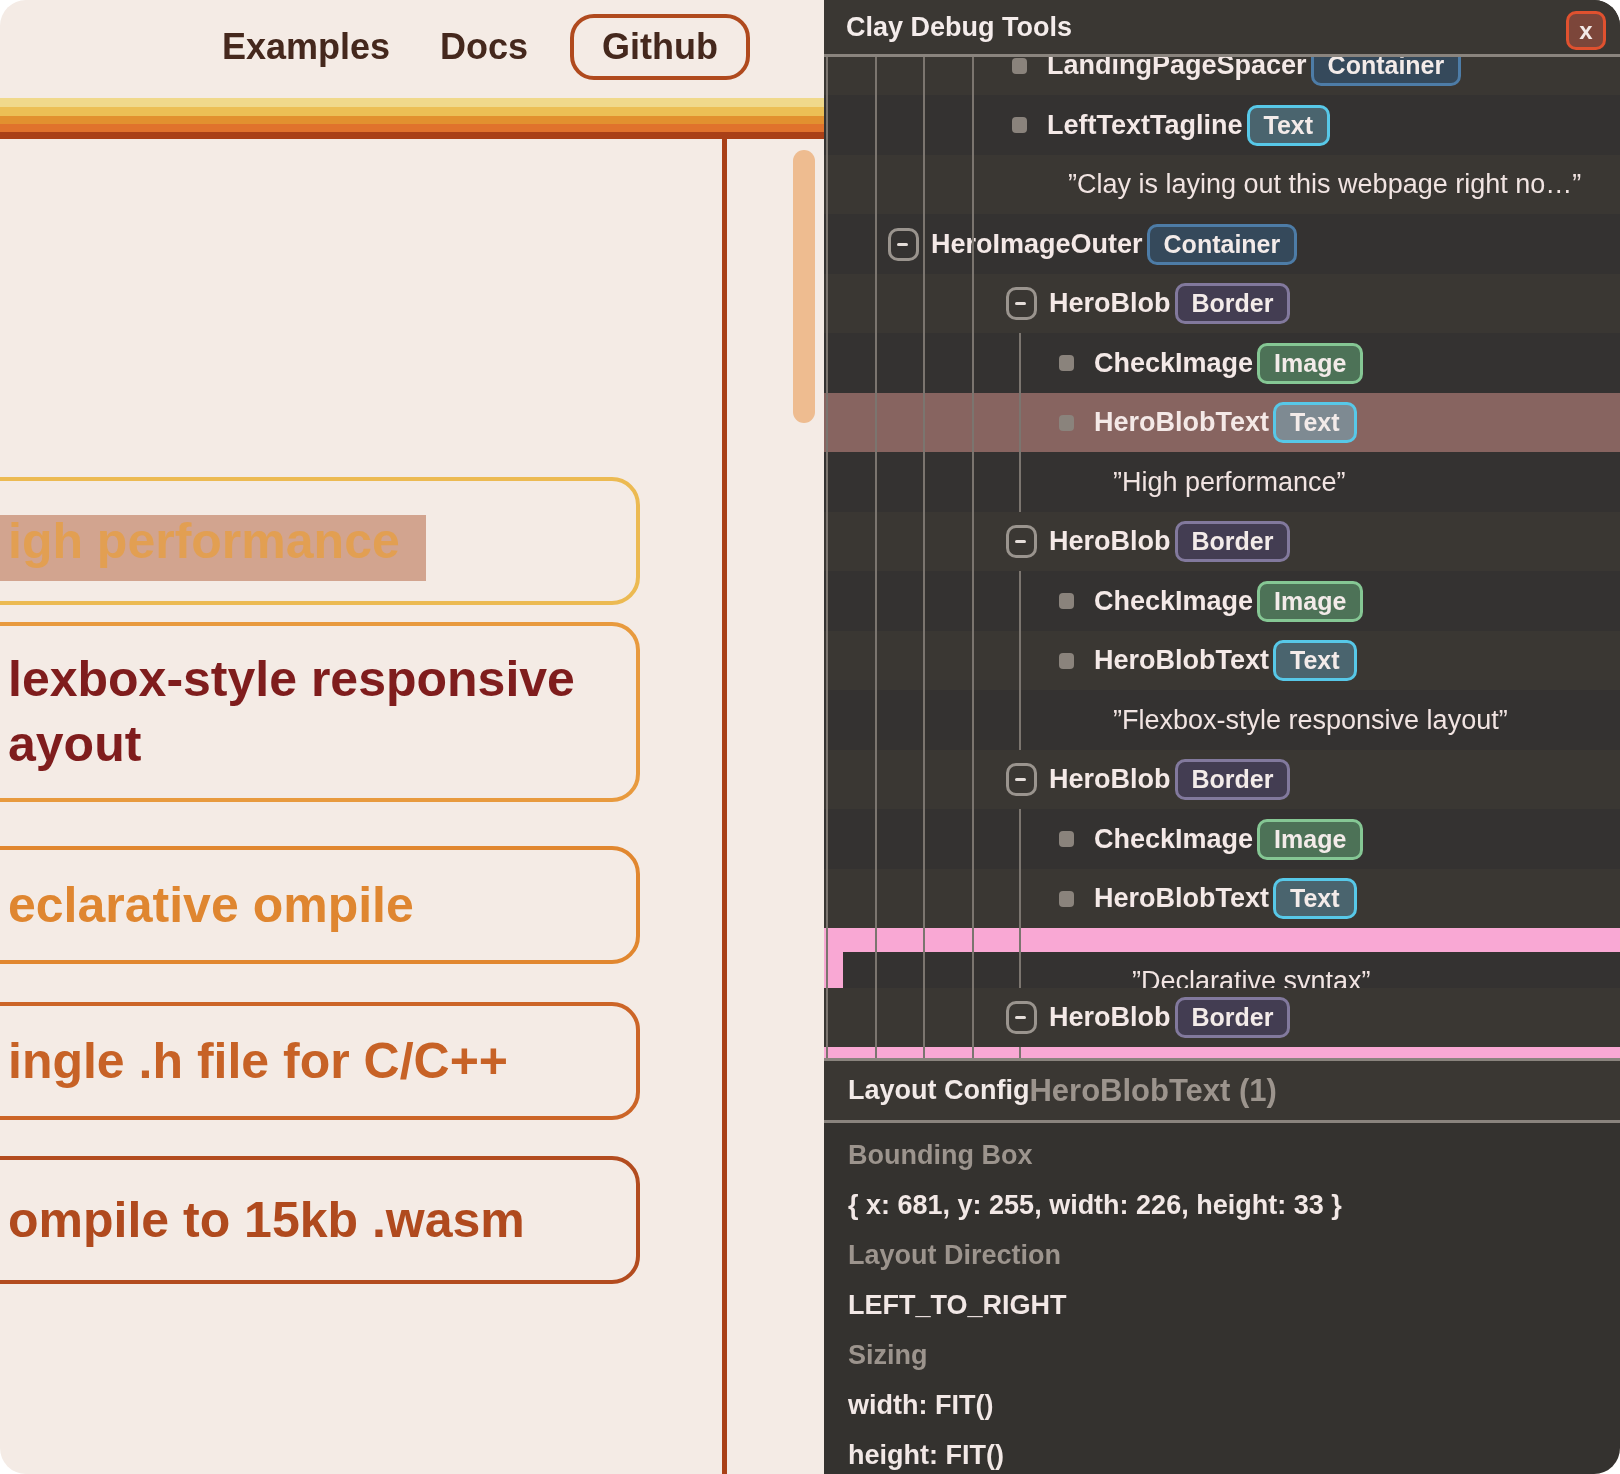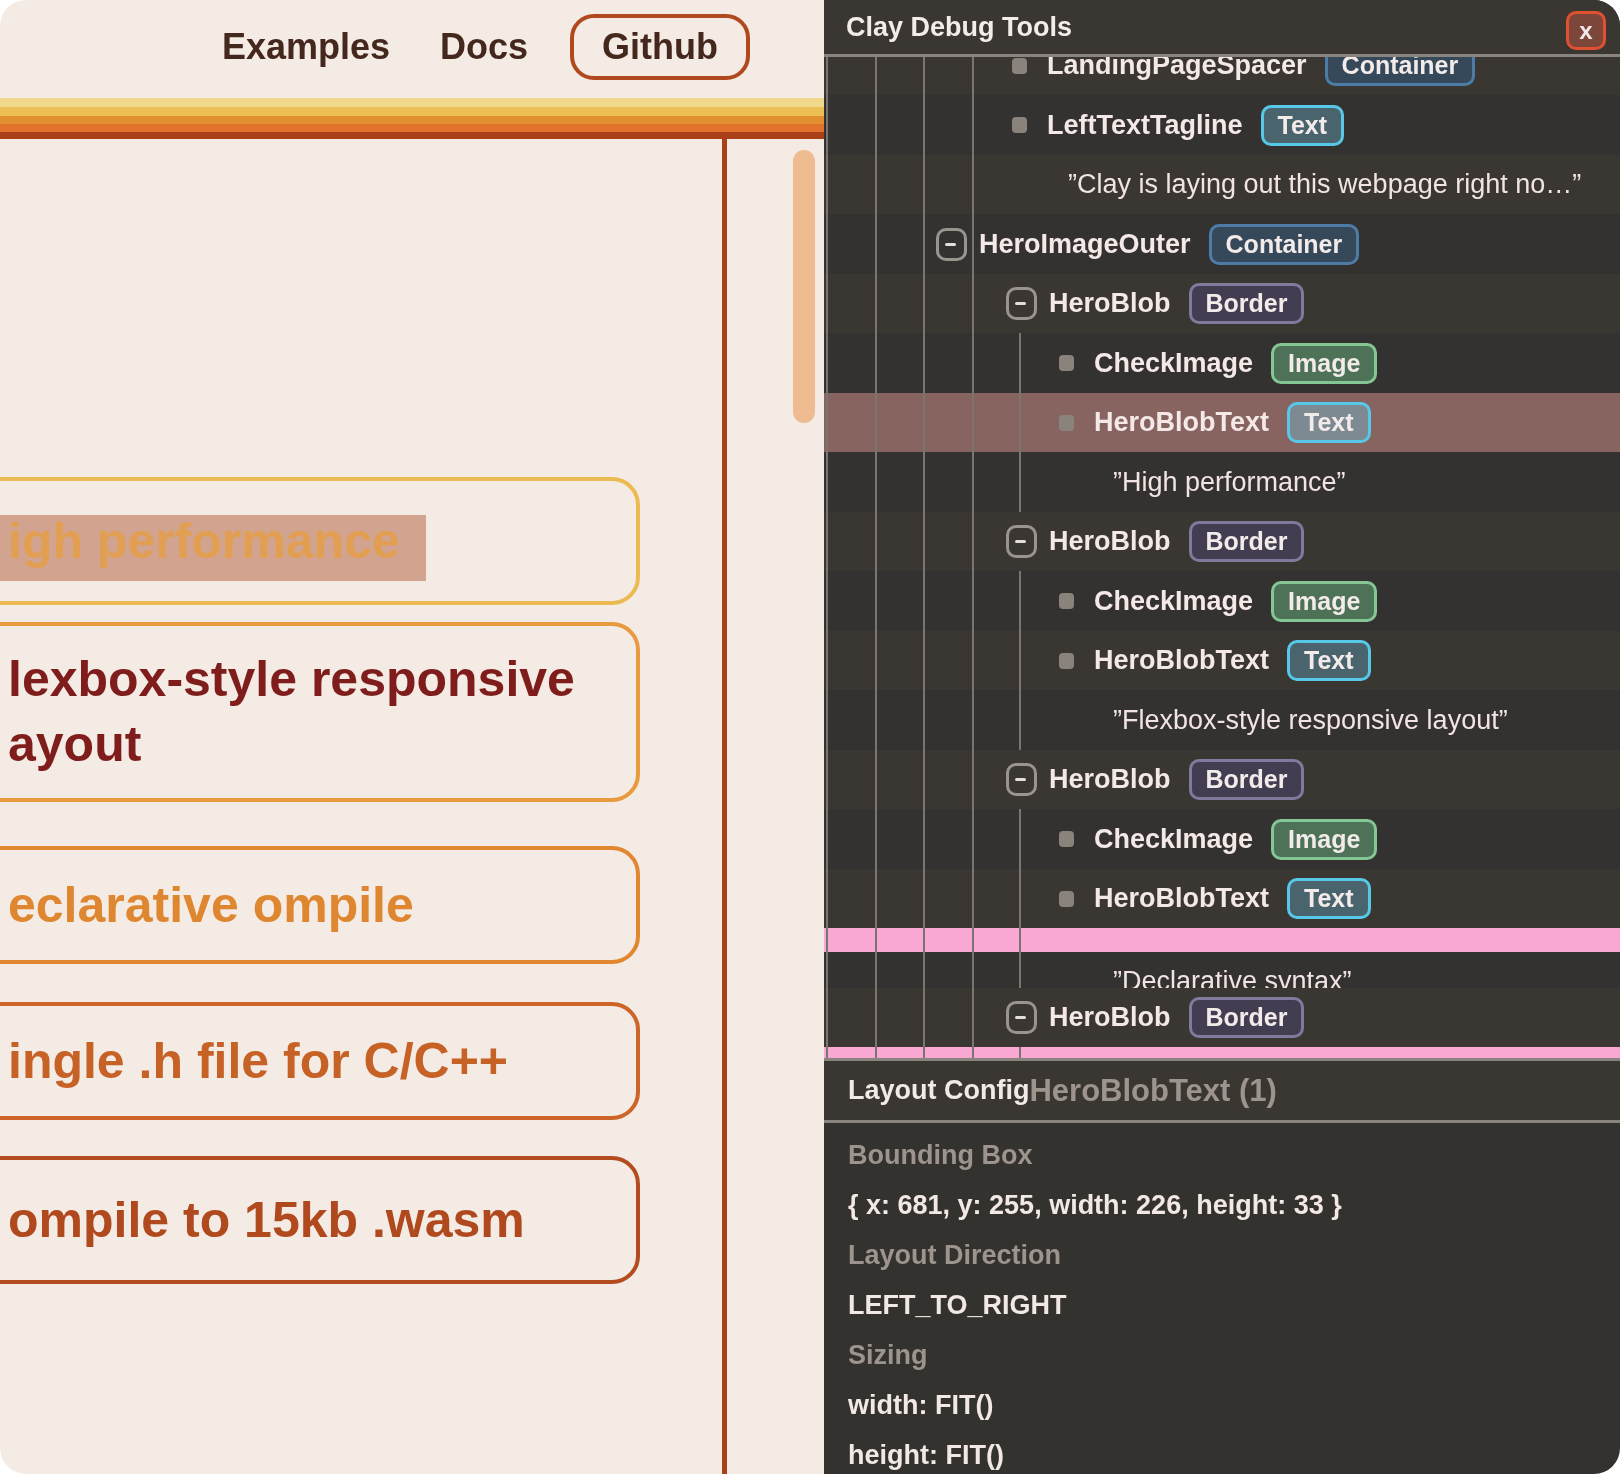--- a/index.html
+++ b/index.html
@@ -46,7 +46,7 @@
   .bullet{width:15px;height:16px;border-radius:4px;background:#8a837c;flex:none;margin-right:20px;}
   .node-label{font-size:27px;font-weight:700;color:#f4e9e7;white-space:nowrap;}
   .quote-label{font-size:27px;font-weight:500;color:#f1e4e2;white-space:nowrap;}
-  .badge{margin-left:18px;padding:3px 14px;border-radius:10px;border:3px solid;
+  .badge{margin-left:4px;padding:3px 14px;border-radius:10px;border:3px solid;
          font-size:25px;font-weight:700;color:#f3ebe9;white-space:nowrap;}
   .badge-container{background:#35495b;border-color:#4d7ca7}
   .badge-border{background:#433d52;border-color:#82799d}

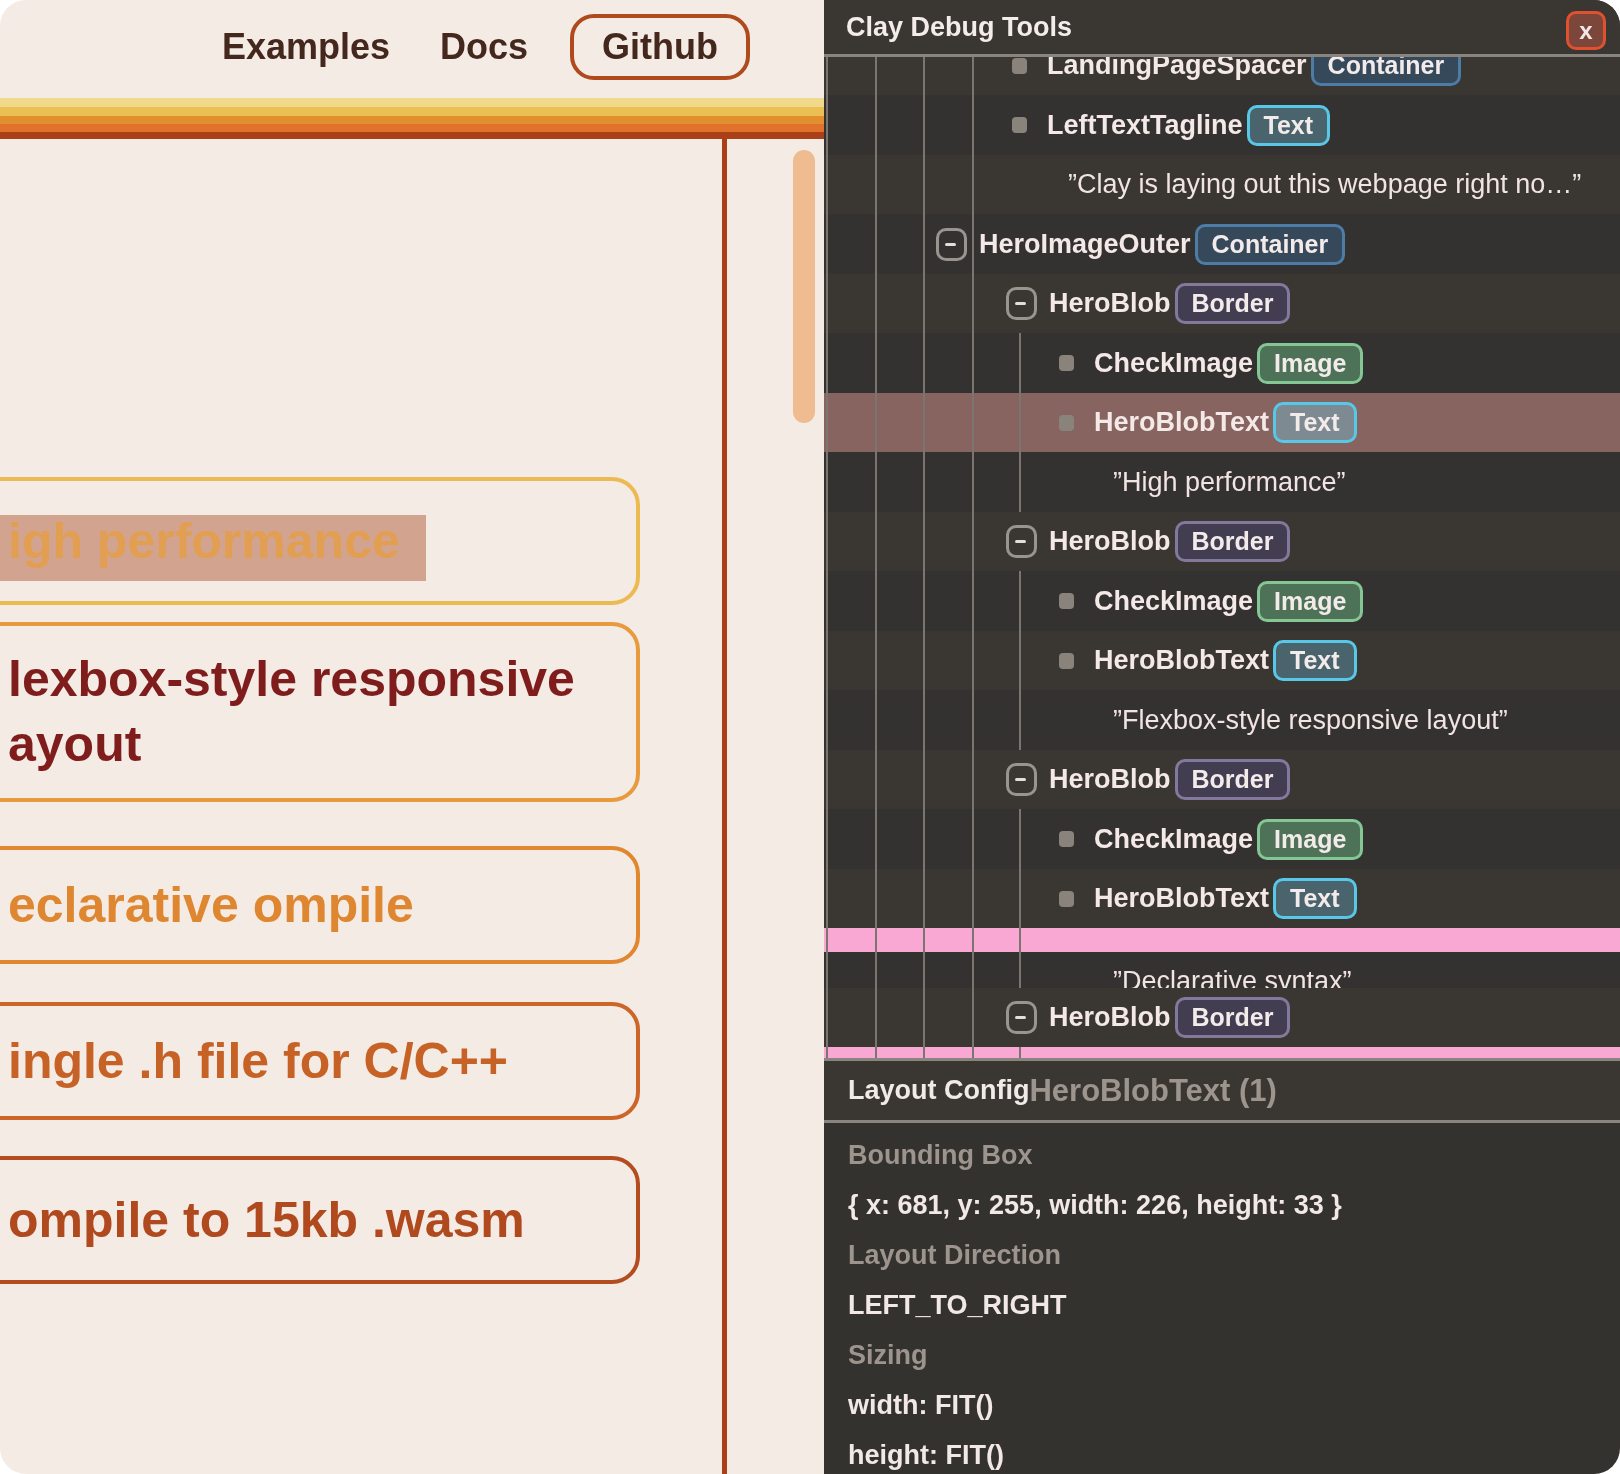--- a/index.html
+++ b/index.html
@@ -132,7 +132,7 @@
     <span class="quote-label">”Clay is laying out this webpage right no…”</span>
 
   </div>
-        <div class="tree-row row-dark" style="top: 157.25px; padding-left: 112px;">
+        <div class="tree-row row-dark" style="top: 157.25px; padding-left: 64px;">
     <span class="minus-box"></span>
     <span class="node-label">HeroImageOuter</span>
     <span class="row-badge badge badge-container">Container</span>

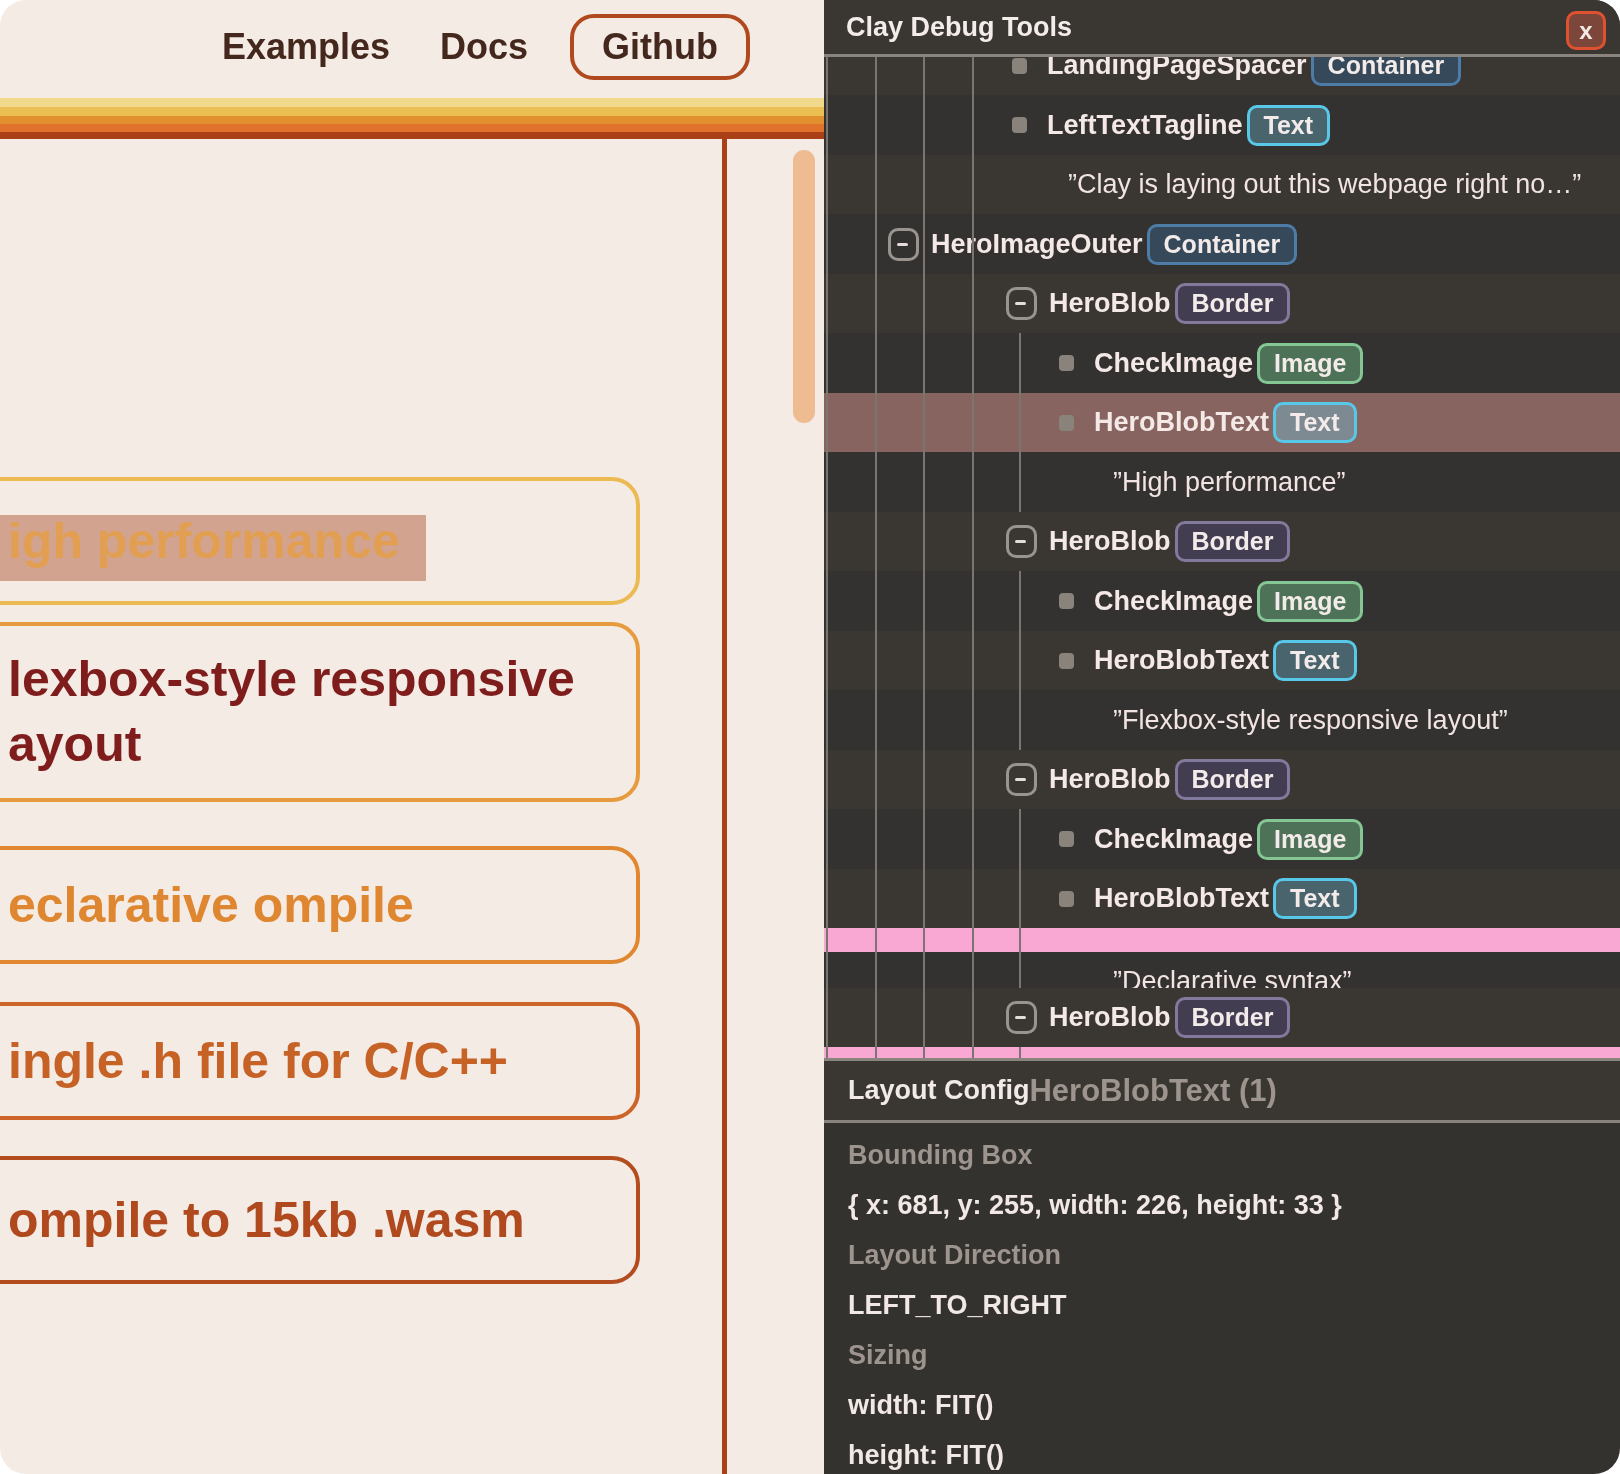--- a/index.html
+++ b/index.html
@@ -192,7 +192,7 @@
     <span class="node-label">HeroBlobText</span>
     <span class="row-badge badge badge-text">Text</span>
   </div>
-        <div class="tree-row row-dark" style="top: 895px; padding-left: 289px;">
+        <div class="tree-row row-dark" style="top: 895px; padding-left: 289px; margin-left: 19px;">
 
     <span class="quote-label">”Declarative syntax”</span>
 

